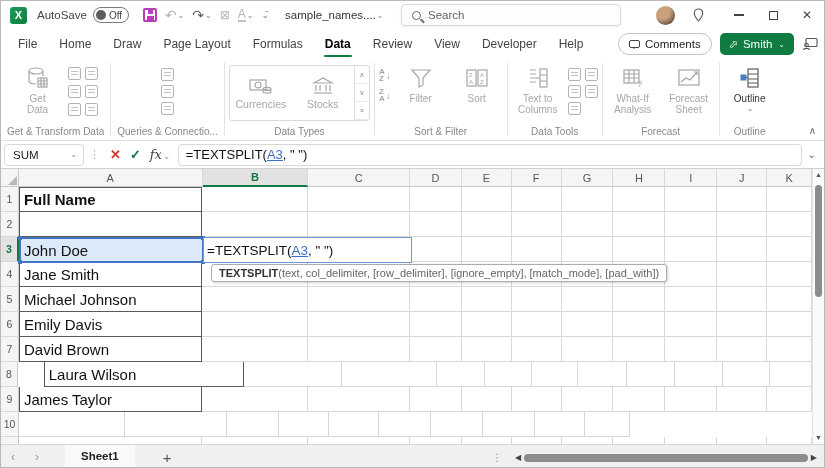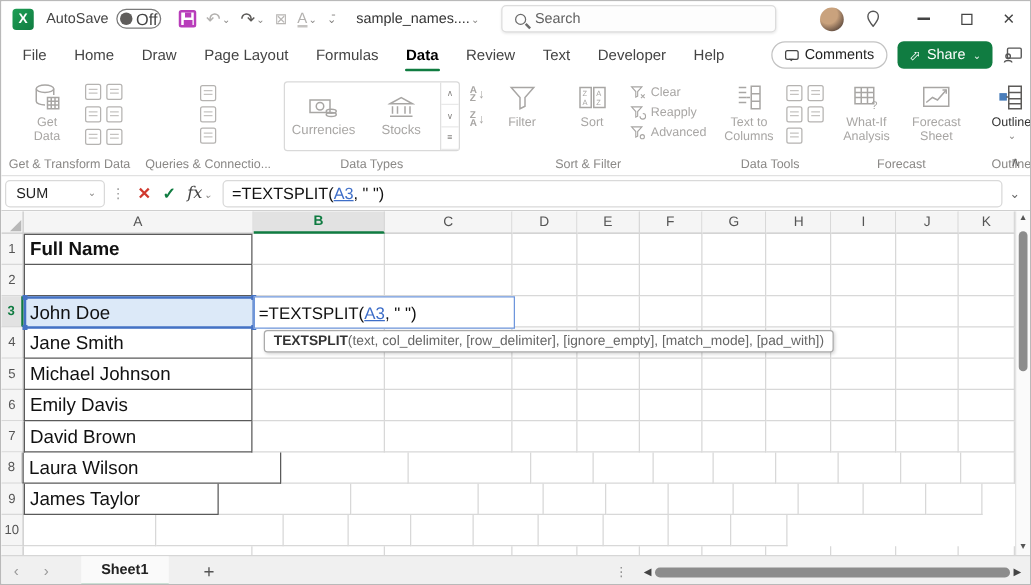--- a/index.html
+++ b/index.html
@@ -17,7 +17,7 @@
   .toggle { width:36px; height:16px; border:1px solid #7a7a7a; border-radius:9px; margin-left:6px;
             display:flex; align-items:center; }
   .toggle .knob { width:10px; height:10px; border-radius:50%; background:#5f5d5b; margin-left:2px; }
-  .toggle .state { font-size:13px; color:#444; margin-left:3px; }
+  .toggle .state { font-size:10px; color:#444; margin-left:3px; }
   .qat { display:flex; align-items:center; gap:4px; margin-left:12px; }
   .qat .btn { display:flex; align-items:center; font-size:14px; color:#5c5a58; padding:0 2px; }
   .qat .disabled { color:#b3b1af; }

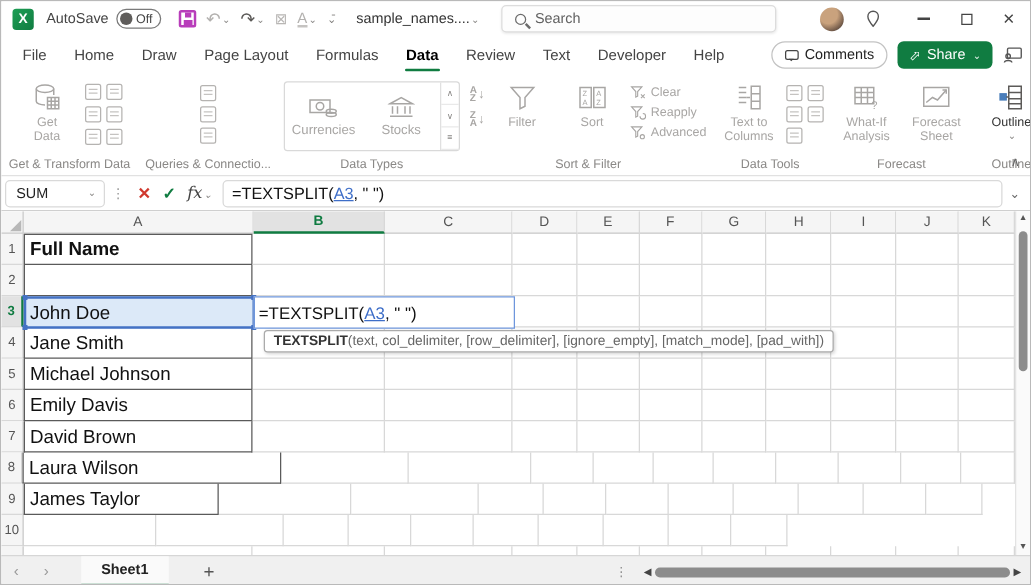--- a/index.html
+++ b/index.html
@@ -214,7 +214,7 @@
     <span class="rtab">Formulas</span>
     <span class="rtab active">Data</span>
     <span class="rtab">Review</span>
-    <span class="rtab">Text</span>
+    <span class="rtab">View</span>
     <span class="rtab">Developer</span>
     <span class="rtab">Help</span>
     <div class="tabrow-right">

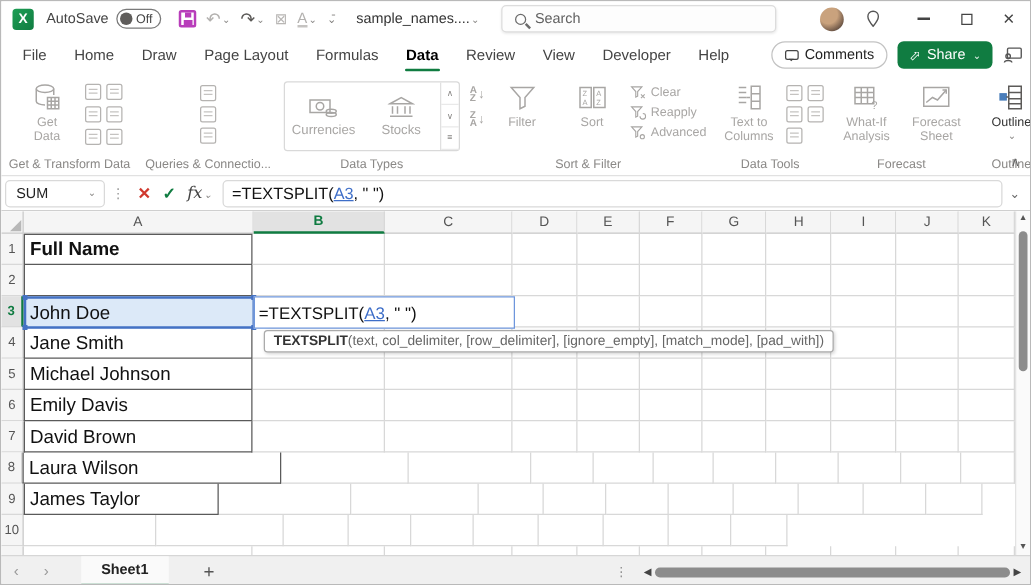--- a/index.html
+++ b/index.html
@@ -224,7 +224,7 @@
       </div>
       <div class="share-btn">
         <span class="share-glyph">⬀</span>
-        <span>Share</span>
+        <span>Smith</span>
         <span class="chev">⌄</span>
       </div>
       <div class="present-icon">

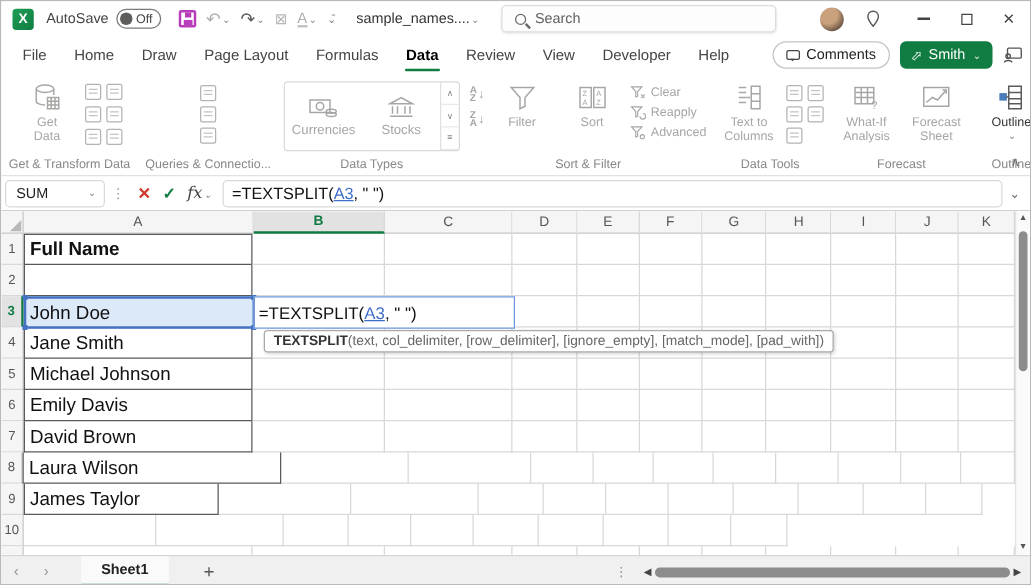--- a/index.html
+++ b/index.html
@@ -343,29 +343,6 @@
             </svg>
           <span class="blabel">Sort</span>
         </div>
-        <div class="smallcol">
-          <span class="smallbtn">
-            <svg width="13" height="12" viewBox="0 0 16 16">
-                <path d="M1 2h11l-4.5 5v5l-2 1V7z" class="gicon"></path>
-                <path d="M11 10l4 4M15 10l-4 4" class="gicon"></path>
-              </svg>
-            <span>Clear</span>
-          </span>
-          <span class="smallbtn">
-            <svg width="13" height="12" viewBox="0 0 16 16">
-                <path d="M1 2h11l-4.5 5v5l-2 1V7z" class="gicon"></path>
-                <path d="M10 12a3 3 0 1 0 3-3" class="gicon"></path>
-              </svg>
-            <span>Reapply</span>
-          </span>
-          <span class="smallbtn">
-            <svg width="13" height="12" viewBox="0 0 16 16">
-                <path d="M1 2h11l-4.5 5v5l-2 1V7z" class="gicon"></path>
-                <circle cx="12.5" cy="12.5" r="2.2" class="gicon"></circle>
-              </svg>
-            <span>Advanced</span>
-          </span>
-        </div>
       </div>
       <span class="glabel">Sort &amp; Filter</span>
     </div>

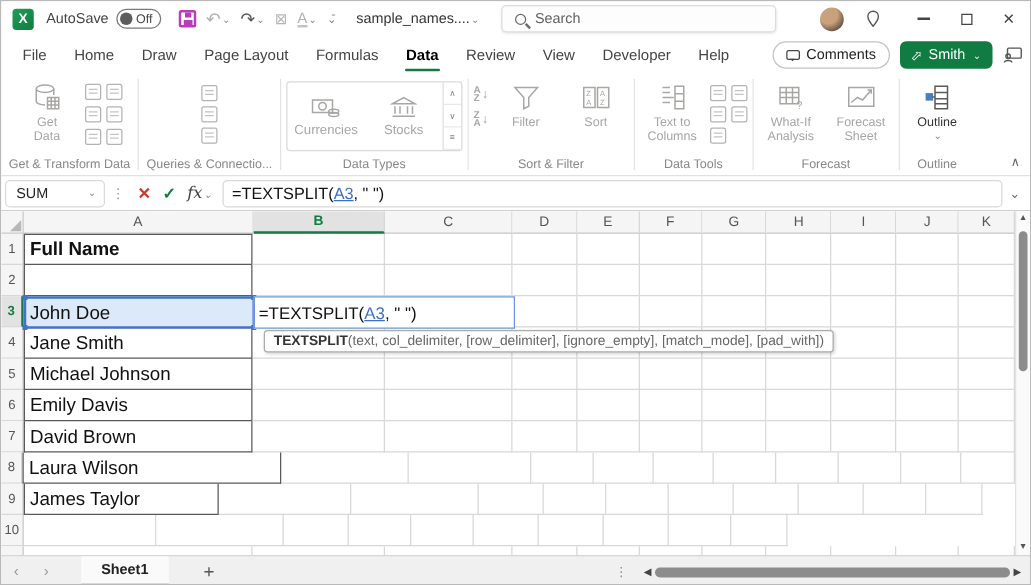--- a/index.html
+++ b/index.html
@@ -553,7 +553,7 @@
         </div>
         <div class="grid-row">
           <div class="row-hdr">8</div>
-          <div class="cell boxed" style="width: 216px;">Laura Wilson</div>
+          <div class="cell boxed" style="width: 216px; margin-left: 26px;">Laura Wilson</div>
           <div class="cell" style="width: 106px;"></div>
           <div class="cell" style="width: 102px;"></div>
           <div class="cell" style="width: 52px;"></div>

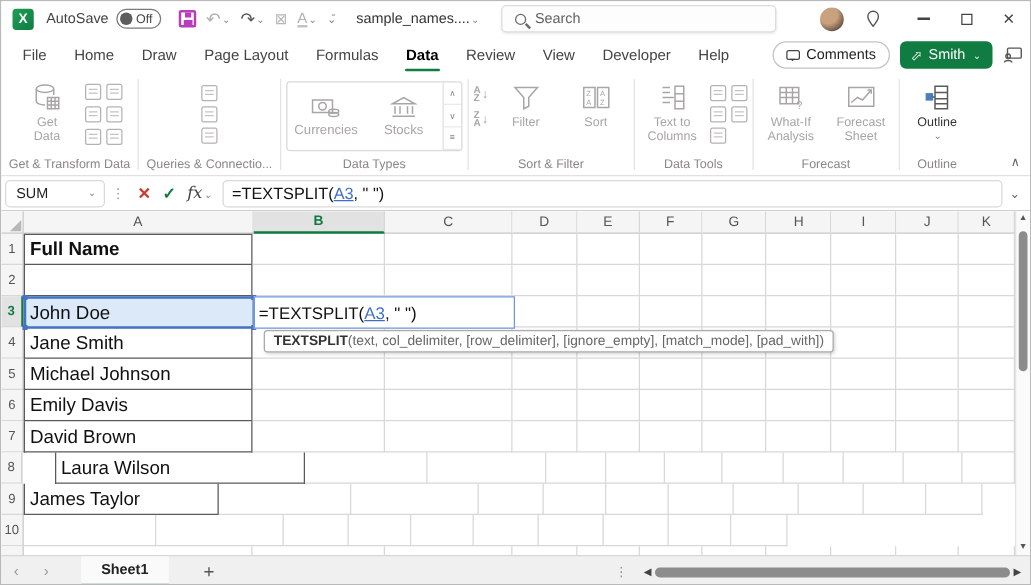--- a/index.html
+++ b/index.html
@@ -567,7 +567,7 @@
         </div>
         <div class="grid-row">
           <div class="row-hdr">9</div>
-          <div class="cell boxed" style="width: 156px;">James Taylor</div>
+          <div class="cell boxed" style="width: 184px;">James Taylor</div>
           <div class="cell" style="width: 106px;"></div>
           <div class="cell" style="width: 102px;"></div>
           <div class="cell" style="width: 52px;"></div>

